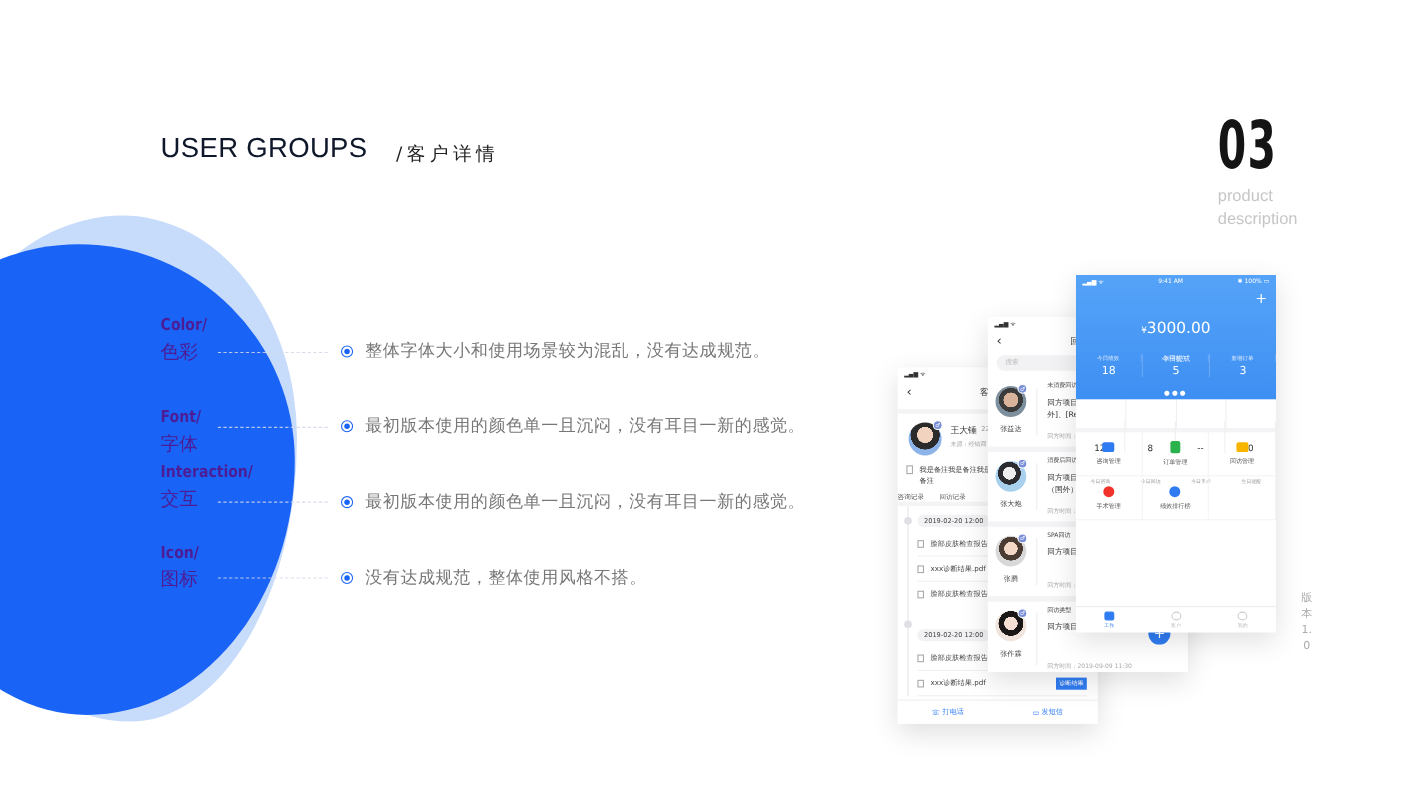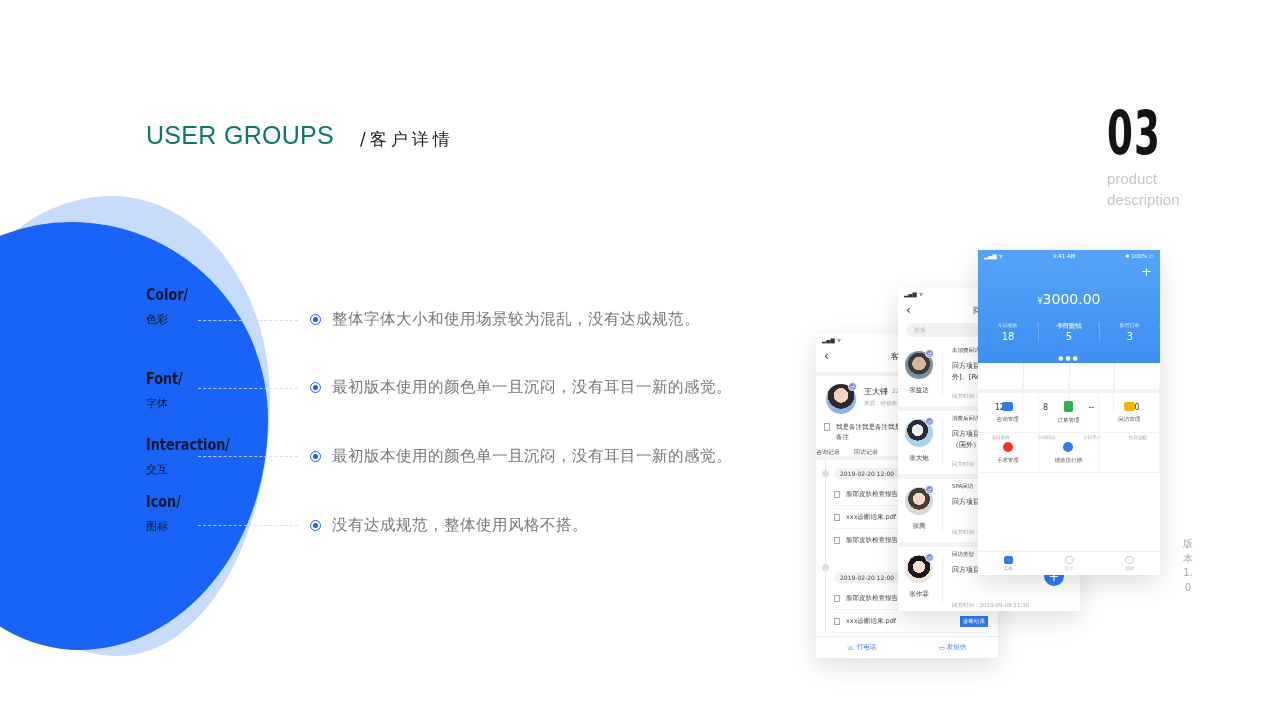--- a/index.html
+++ b/index.html
@@ -8,7 +8,7 @@
   .blob-light { position: absolute; left: -60px; top: 196px; width: 330px; height: 460px; background: #c7dbfa; border-radius: 52% 48% 46% 54% / 44% 44% 56% 56%; }
   .blob-main { position: absolute; left: -110px; top: 222px; width: 378px; height: 428px; background: #1a63f7; border-radius: 48% 52% 50% 50% / 40% 46% 54% 60%; }
 
-  .title { position: absolute; left: 146px; top: 121px; font-family: "Liberation Sans", sans-serif; font-size: 25px; color: #0f766e; letter-spacing: 0.3px; }
+  .title { position: absolute; left: 146px; top: 121px; font-family: "Liberation Sans", sans-serif; font-size: 25px; color: #0f172a; letter-spacing: 0.3px; }
   .subtitle { position: absolute; left: 360px; top: 128px; font-size: 17px; color: #222; letter-spacing: 4px; }
 
   .num { position: absolute; left: 1107px; top: 98px; font-family: "DejaVu Sans", sans-serif; font-weight: bold; font-size: 60px; color: #141414; transform: scaleX(0.62); transform-origin: left top; letter-spacing: 2px; line-height: 70px; }

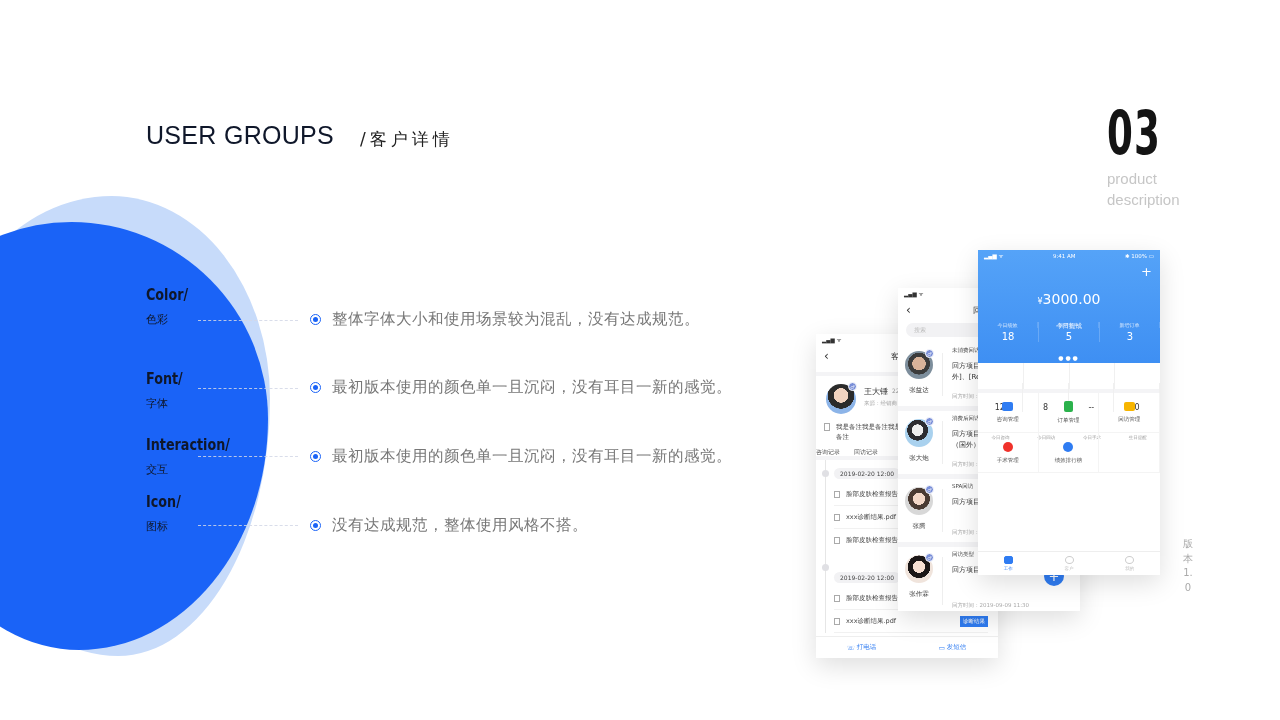--- a/index.html
+++ b/index.html
@@ -14,7 +14,7 @@
   .num { position: absolute; left: 1107px; top: 98px; font-family: "DejaVu Sans", sans-serif; font-weight: bold; font-size: 60px; color: #141414; transform: scaleX(0.62); transform-origin: left top; letter-spacing: 2px; line-height: 70px; }
   .pdesc { position: absolute; left: 1107px; top: 168px; font-size: 15px; color: #c6c6c6; line-height: 21px; font-family: "Liberation Sans", sans-serif; }
 
-  .cat { position: absolute; left: 146px; color: #0f172a; font-family: "DejaVu Sans", sans-serif; }
+  .cat { position: absolute; left: 146px; color: #4c1d95; font-family: "DejaVu Sans", sans-serif; }
   .cat .en { font-size: 15px; font-weight: bold; transform: scaleX(0.85); transform-origin: left; display: block; line-height: 22px; }
   .cat .zh { font-size: 11px; display: block; line-height: 22px; margin-top: 3px; }
 

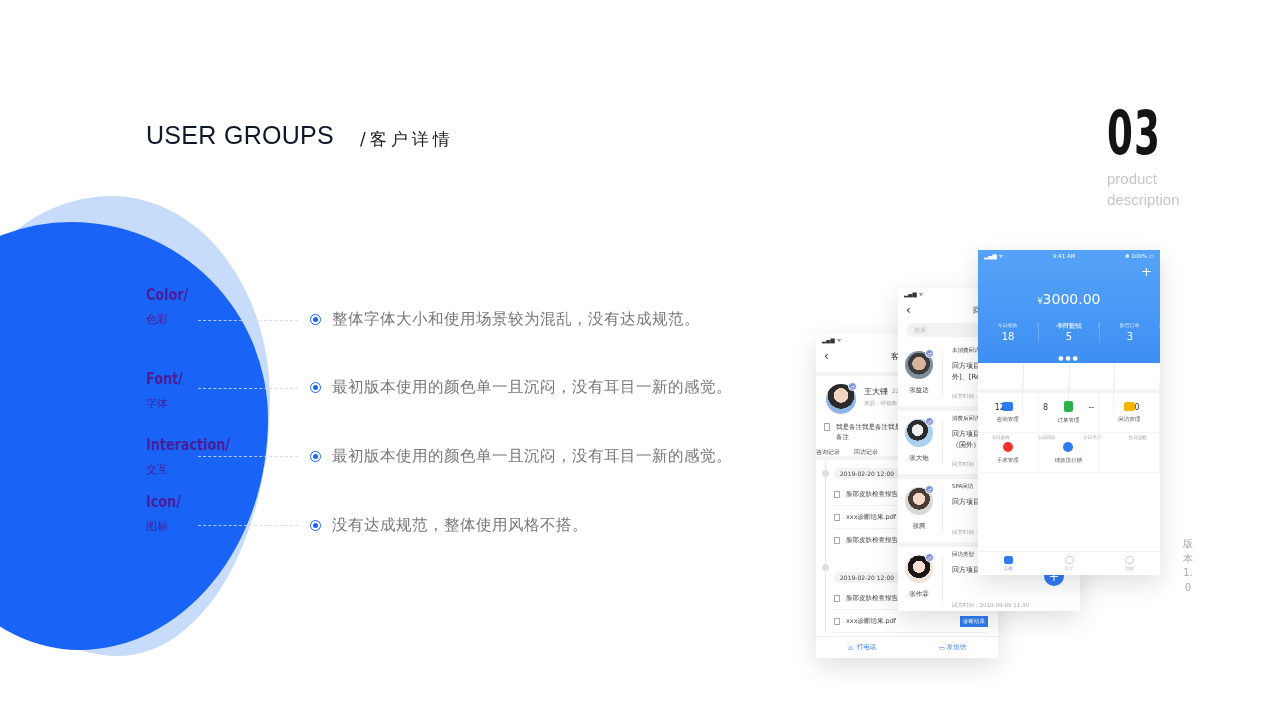--- a/index.html
+++ b/index.html
@@ -16,7 +16,7 @@
 
   .cat { position: absolute; left: 146px; color: #4c1d95; font-family: "DejaVu Sans", sans-serif; }
   .cat .en { font-size: 15px; font-weight: bold; transform: scaleX(0.85); transform-origin: left; display: block; line-height: 22px; }
-  .cat .zh { font-size: 11px; display: block; line-height: 22px; margin-top: 3px; }
+  .cat .zh { font-size: 17px; display: block; line-height: 22px; margin-top: 3px; }
 
   .dash { position: absolute; left: 198px; width: 100px; height: 0; border-top: 1px dashed rgba(210,215,230,0.85); }
 

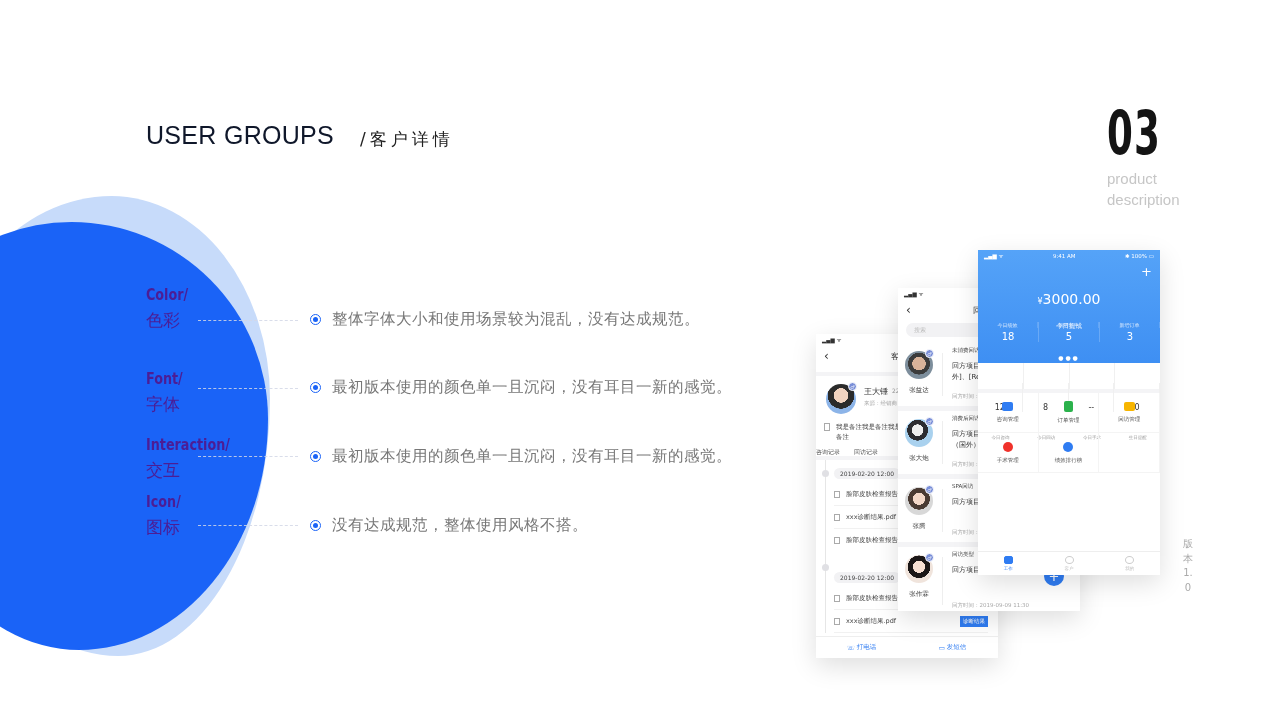--- a/index.html
+++ b/index.html
@@ -118,7 +118,7 @@
   <span class="en">Font/</span>
   <span class="zh">字体</span>
 </div>
-<div class="cat" style="top:434px">
+<div class="cat" style="top:418px">
   <span class="en">Interaction/</span>
   <span class="zh">交互</span>
 </div>

